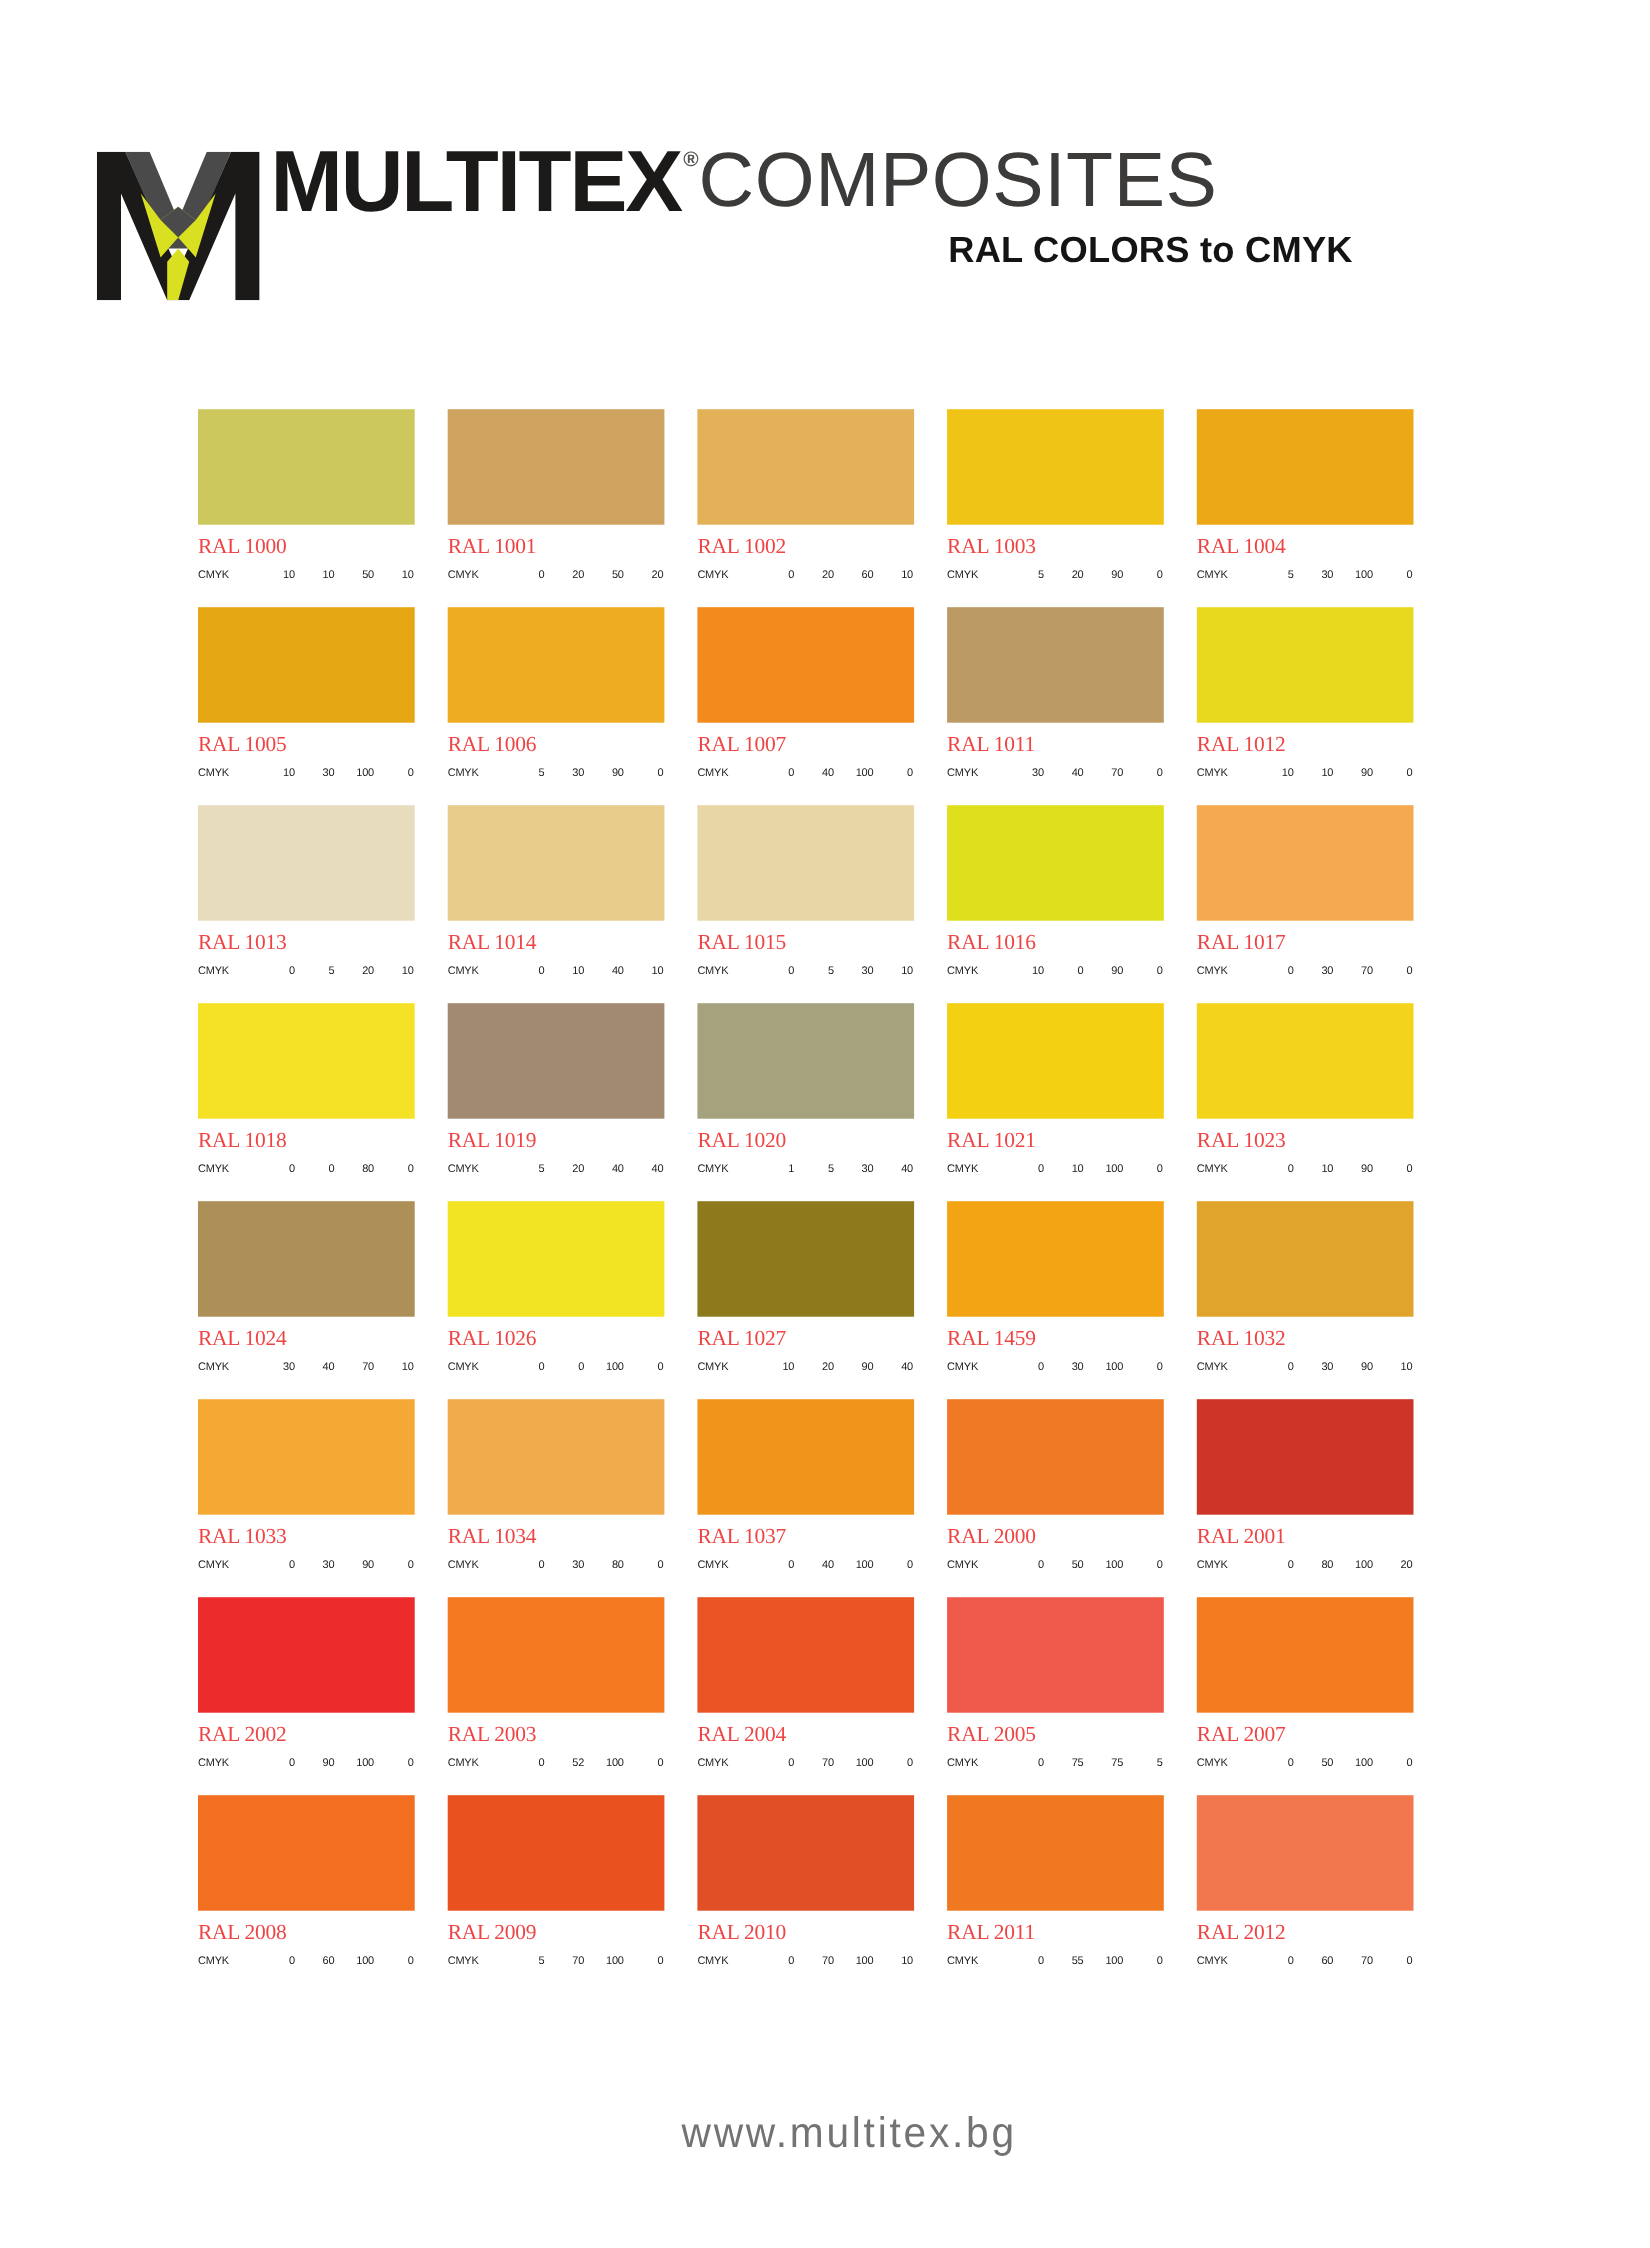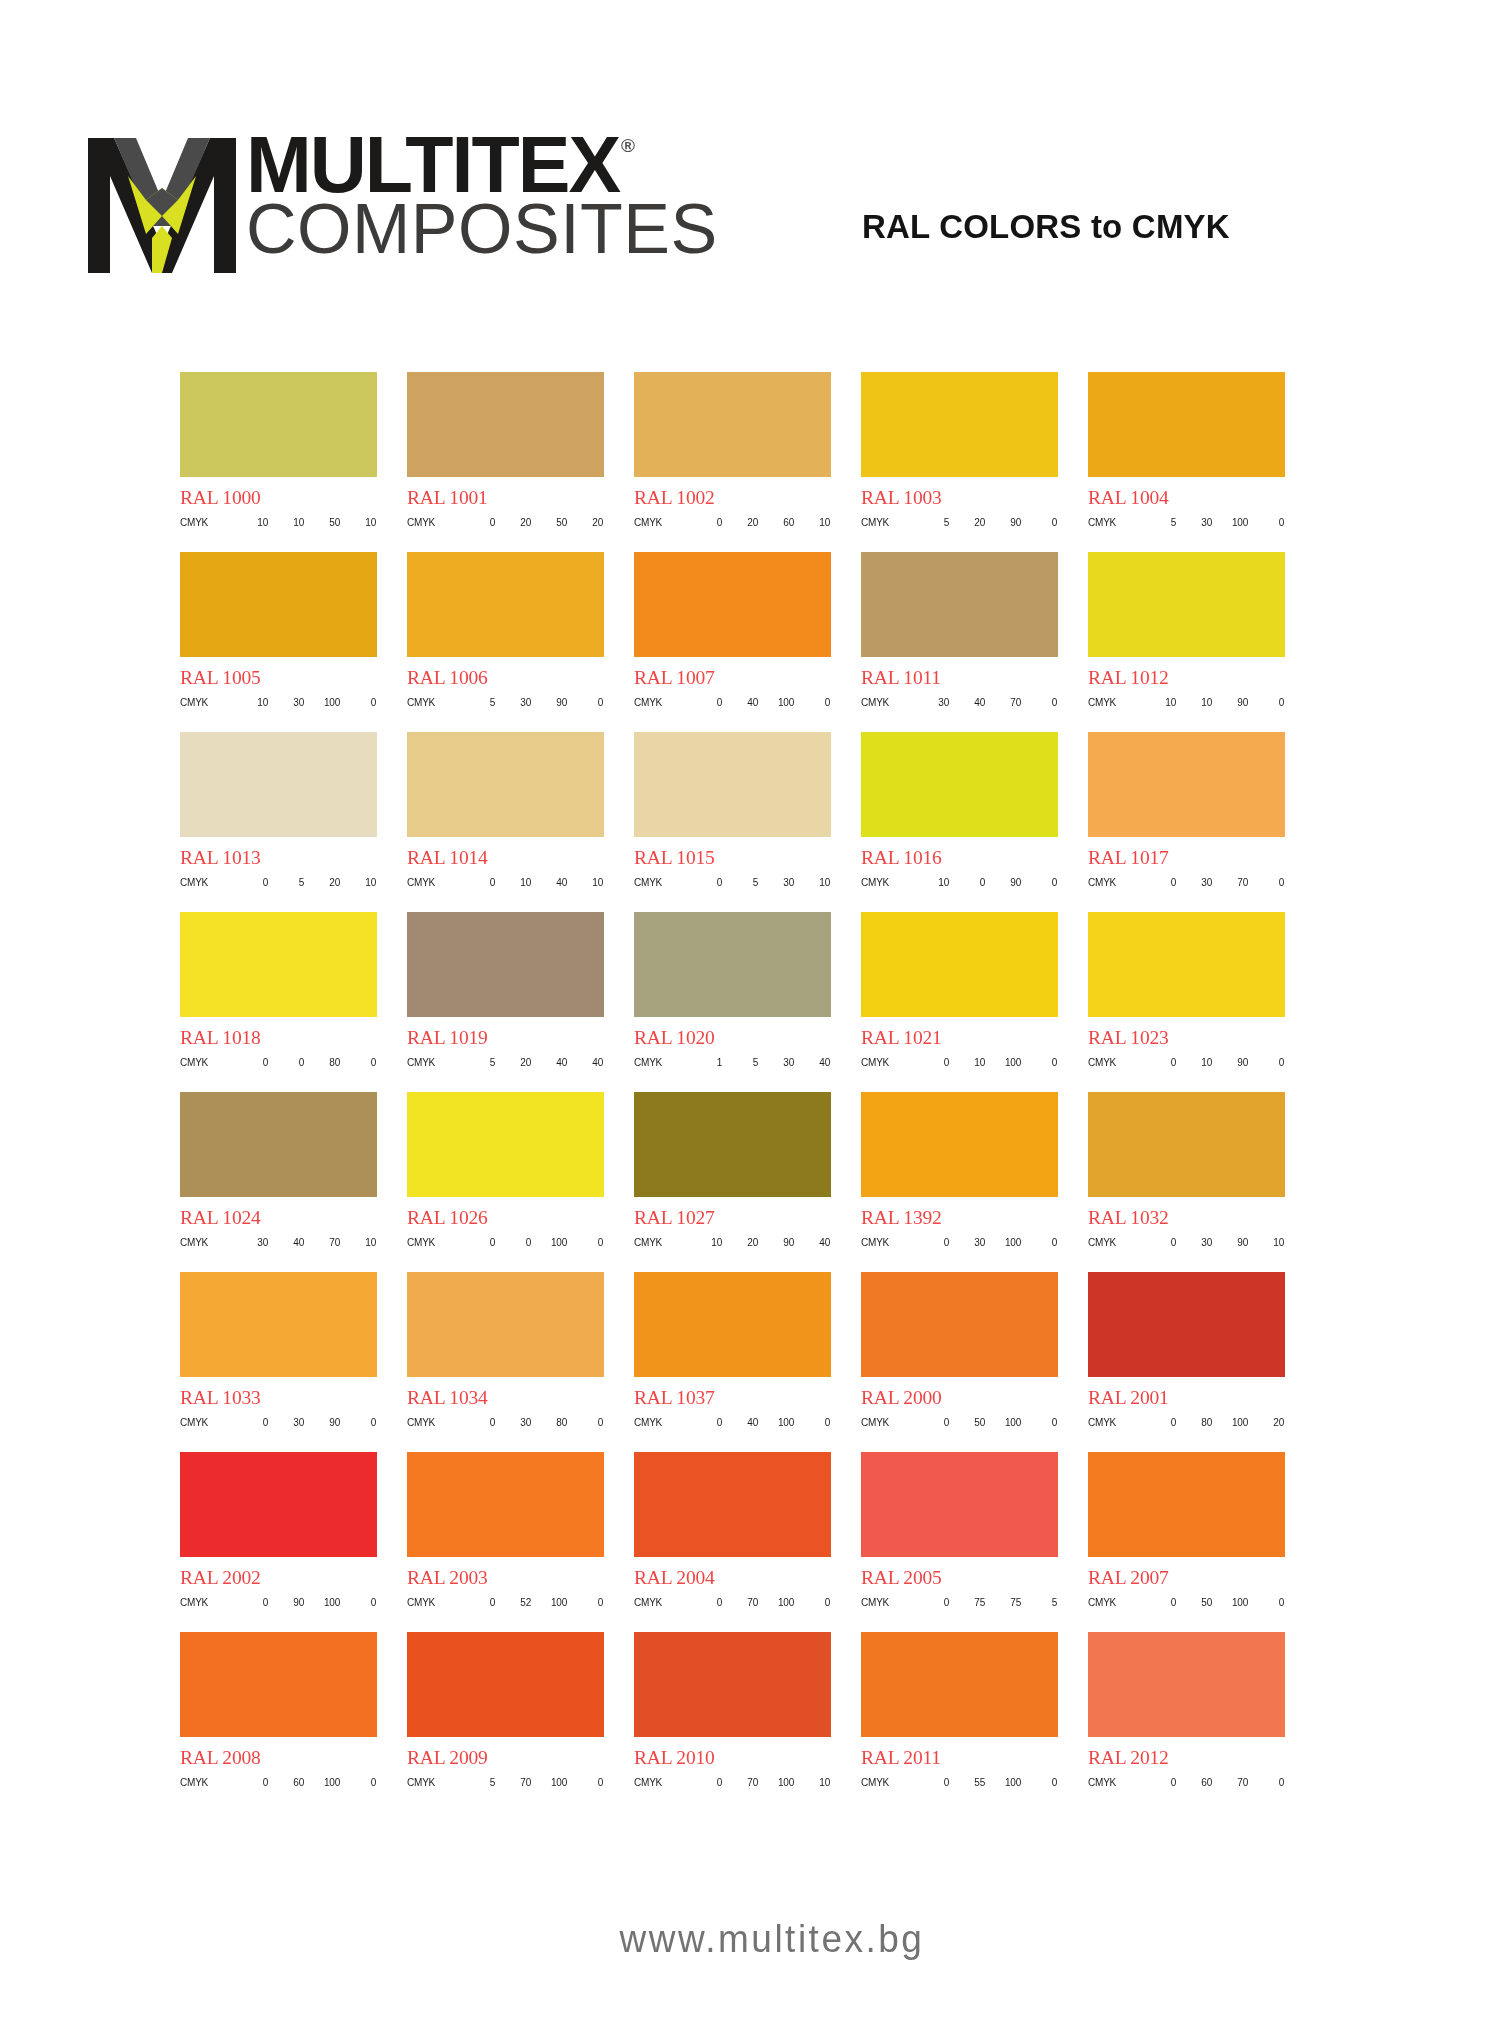--- a/index.html
+++ b/index.html
@@ -40,7 +40,7 @@
   .logo-words {
     margin-left: 10px;
     display: flex;
-    flex-direction: column;
+    flex-direction: row;
     line-height: 0.84;
   }
   .logo-top-row {

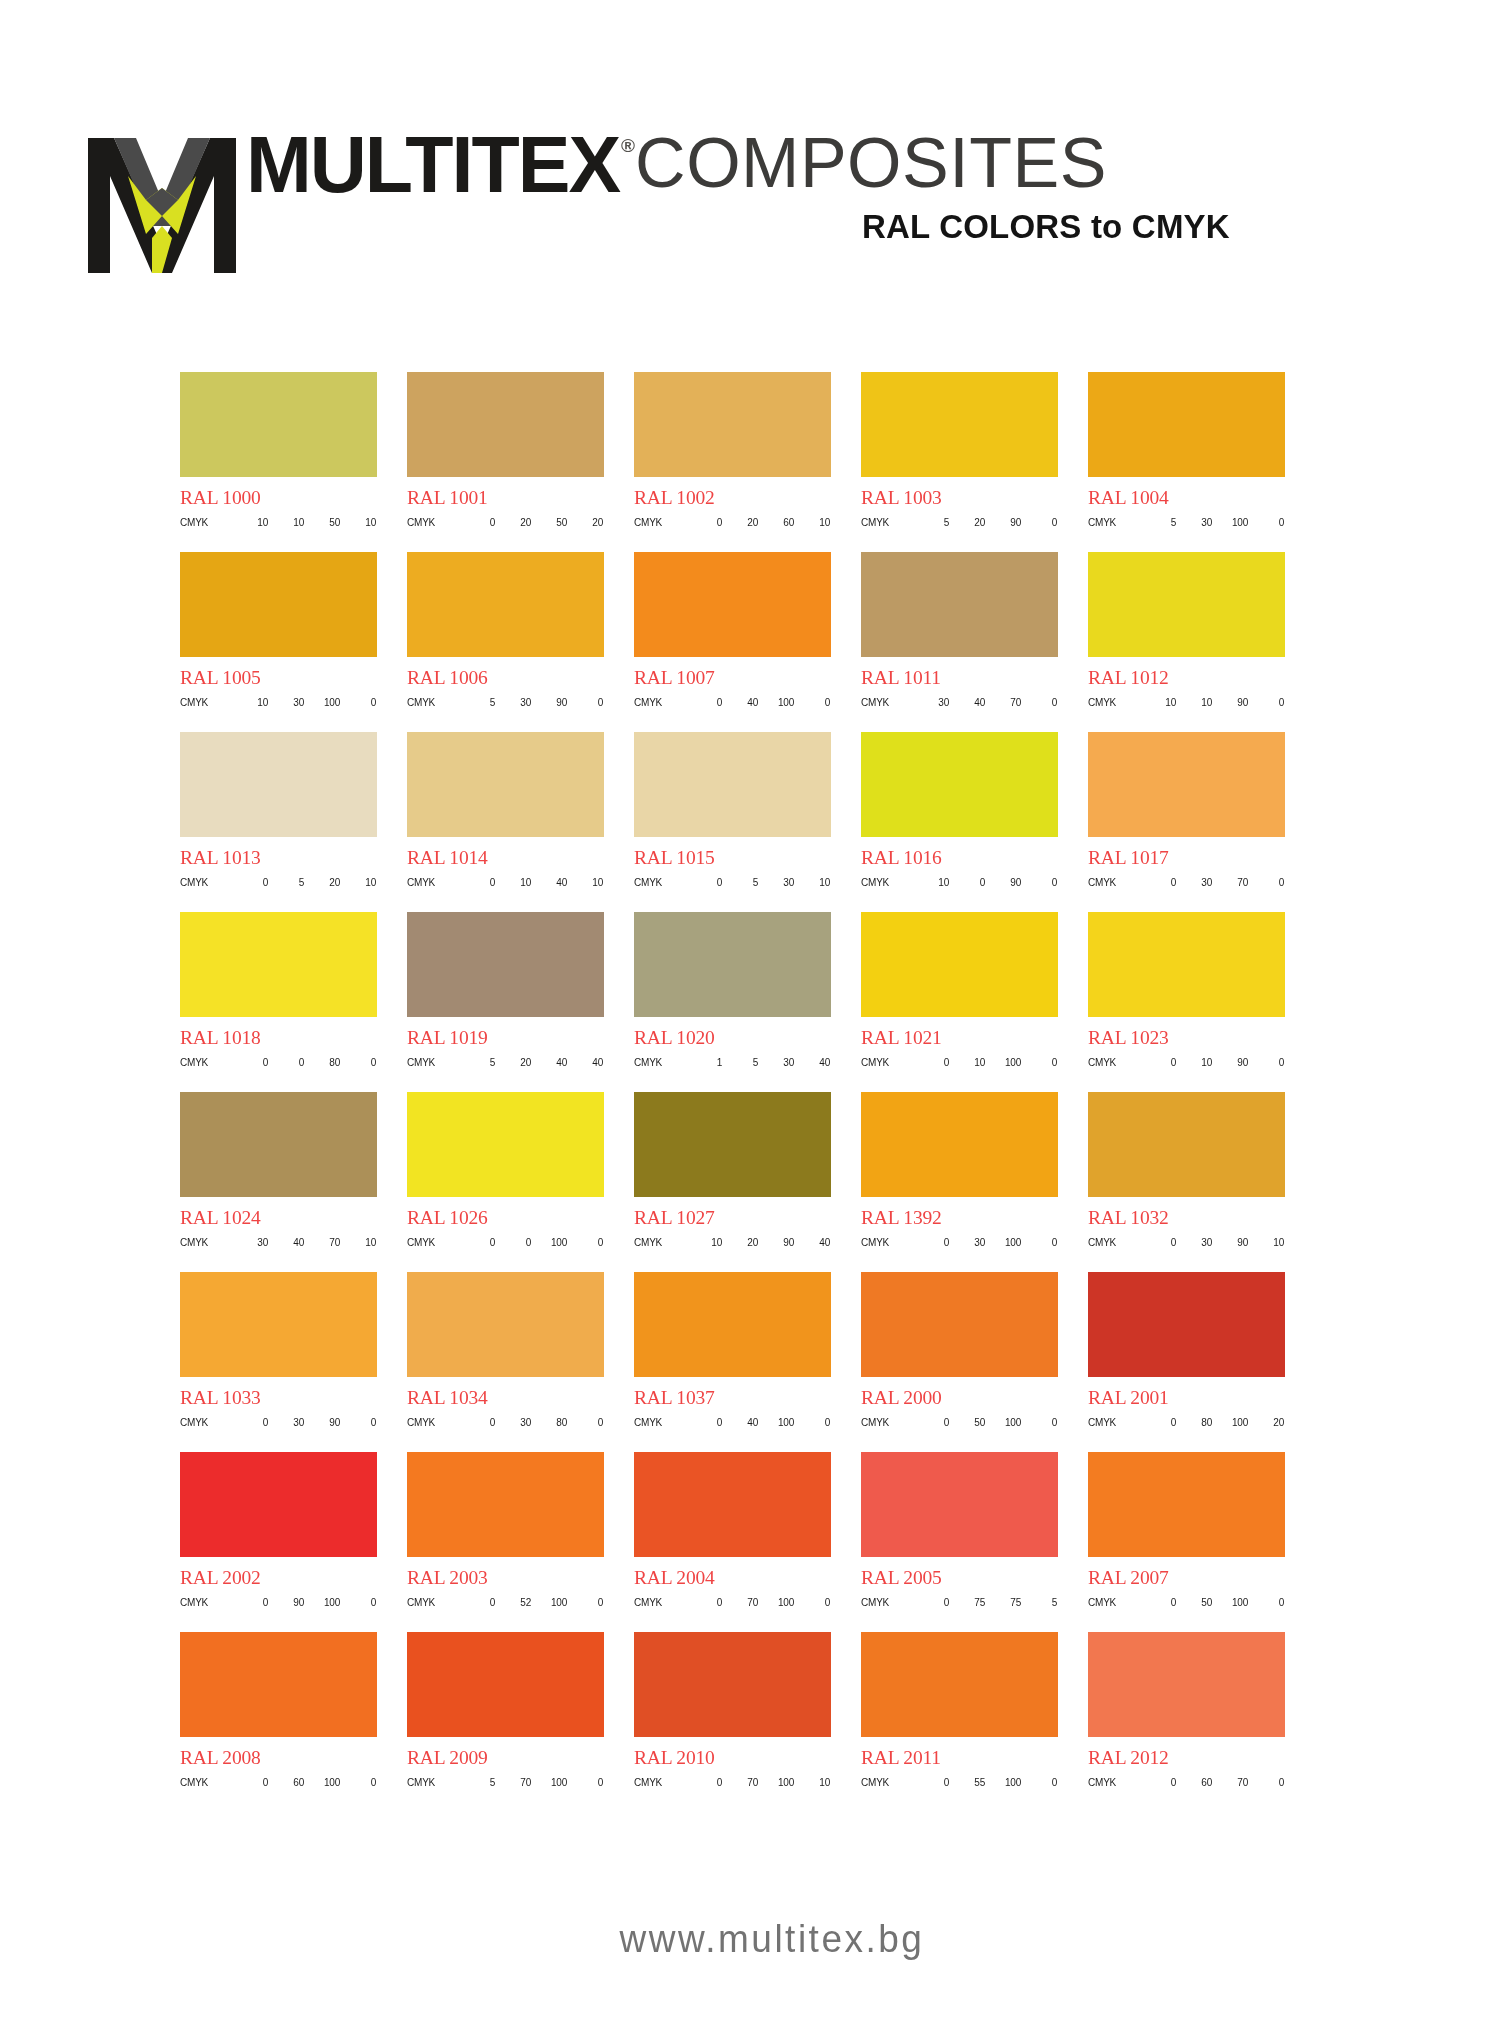--- a/index.html
+++ b/index.html
@@ -480,7 +480,7 @@
     </div>
     <div class="cell">
       <div class="swatch" style="background: rgb(242, 164, 20);"></div>
-      <div class="cell-name">RAL 1392</div>
+      <div class="cell-name">RAL 1459</div>
       <div class="cmyk-row">
         <span class="cmyk-label">CMYK</span>
         <span class="cmyk-vals">

